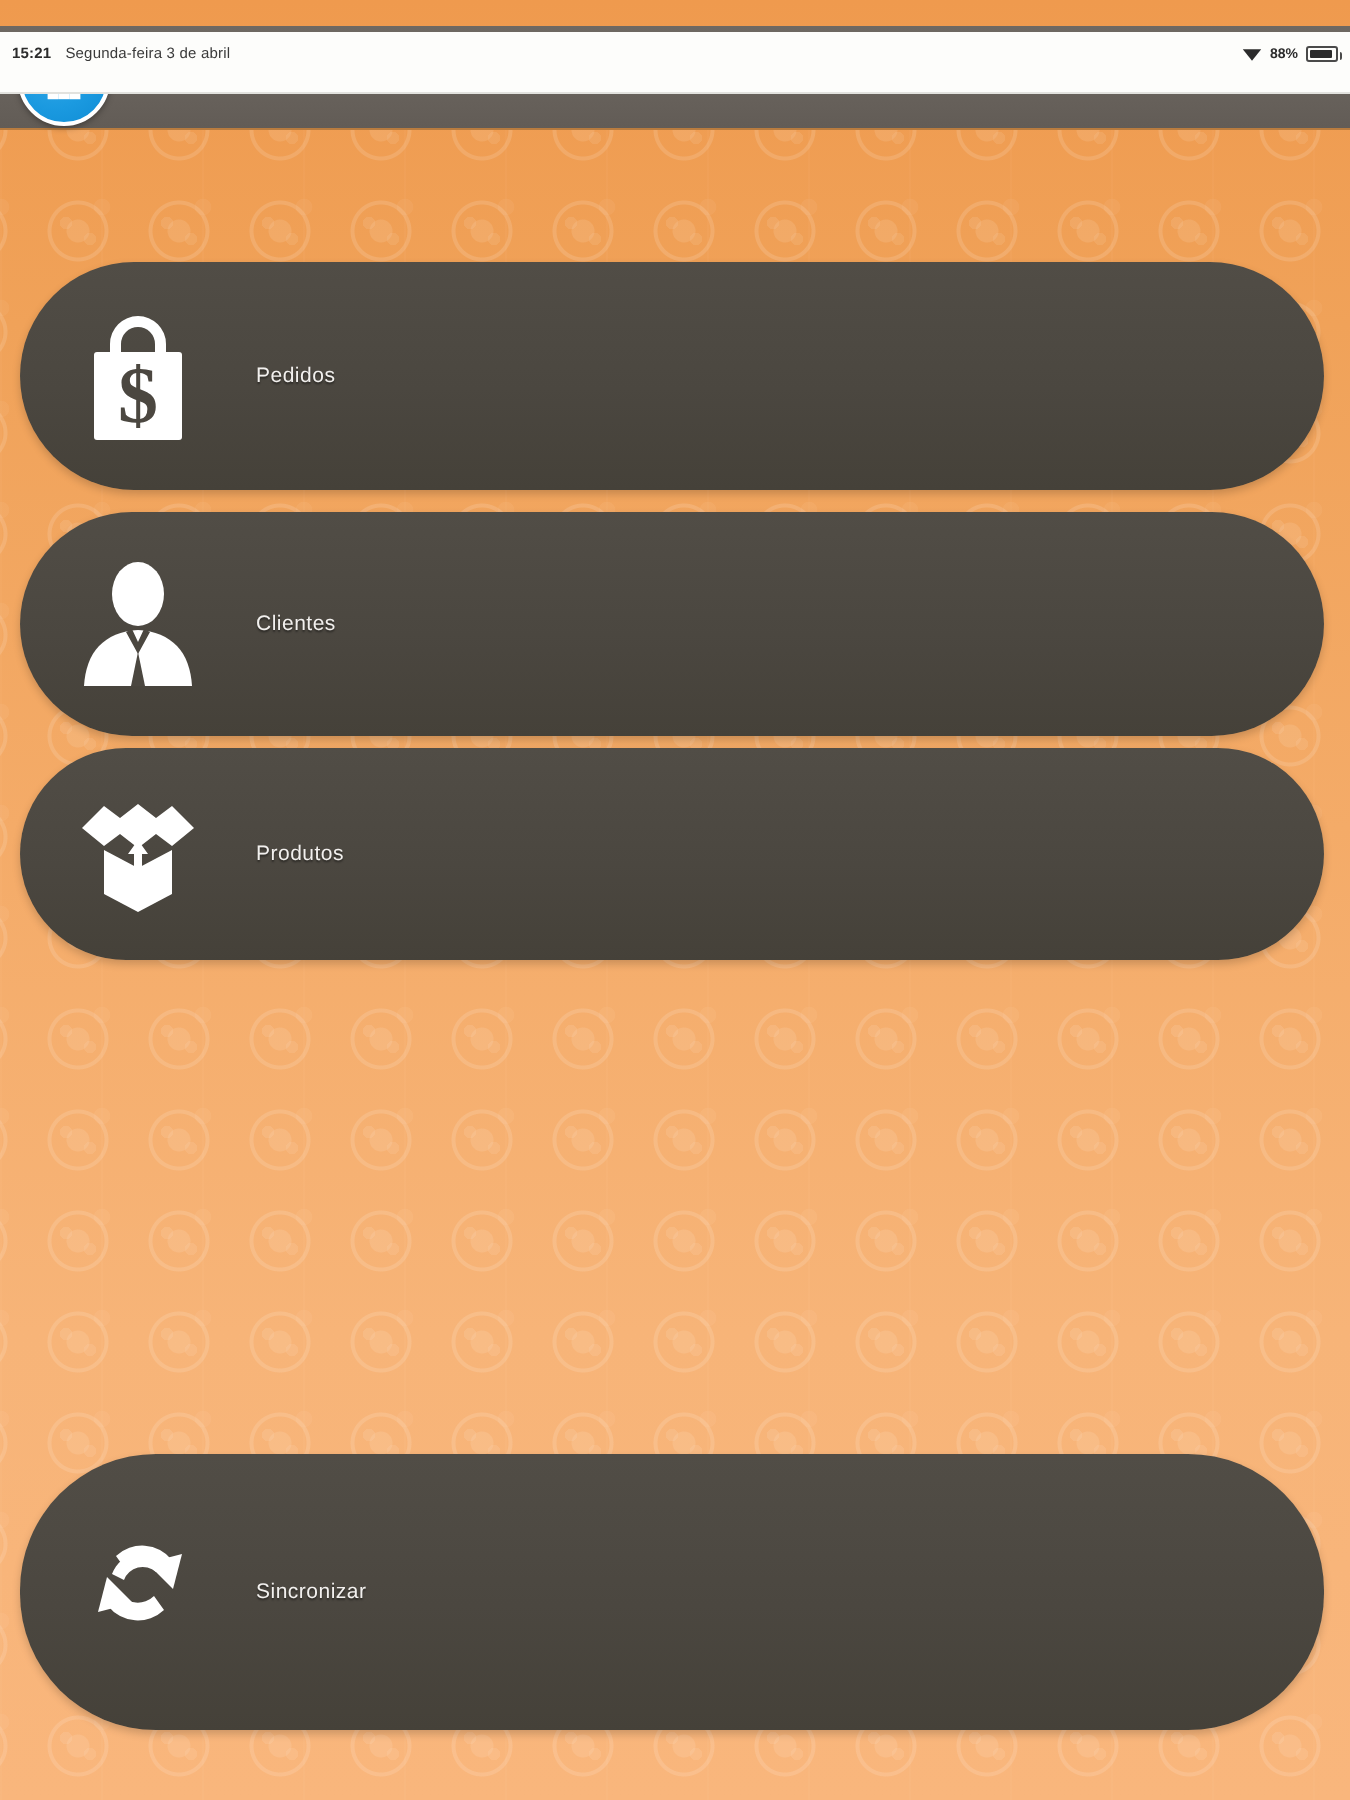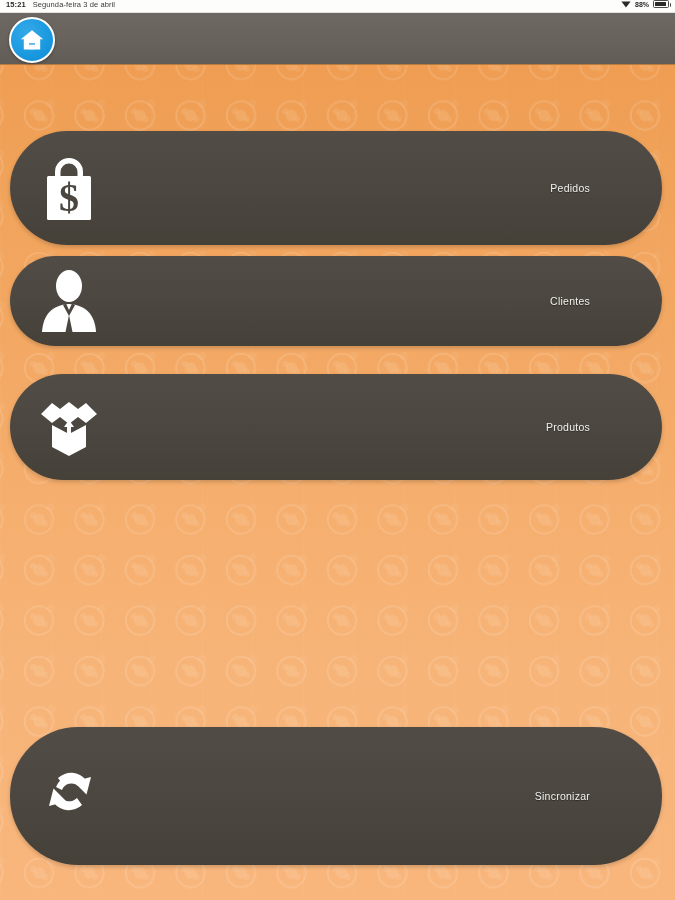--- a/index.html
+++ b/index.html
@@ -19,11 +19,11 @@
 
   
   .statusbar {
-    position:absolute; top:0; left:0;
+    position:absolute; top:16px; left:0;
     width:675px; height:13px;
     background:#fdfdfb;
-    display:flex; align-items:flex-start;
-    padding:0 6px;
+    display:flex; align-items:flex-end;
+    padding:15px 6px;
     border-bottom:1px solid #e2e2de;
     z-index:50;
   }

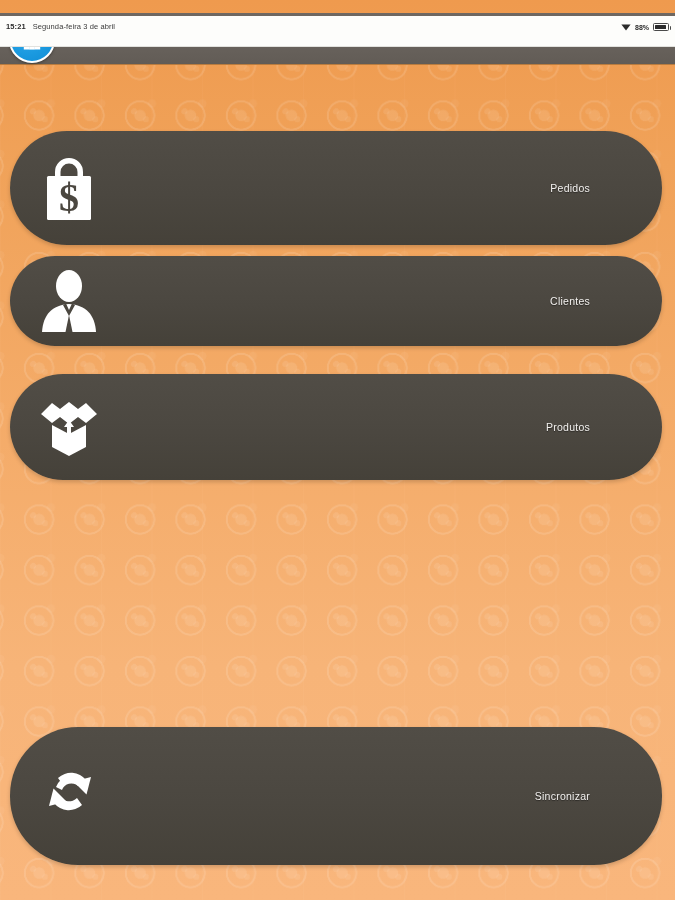--- a/index.html
+++ b/index.html
@@ -152,7 +152,7 @@
   }
   .mb-label {
     flex:1 1 auto;
-    text-align:right;
+    text-align:left;
     color:#f2f0ee;
     font-size:10.5px;
     letter-spacing:.25px;

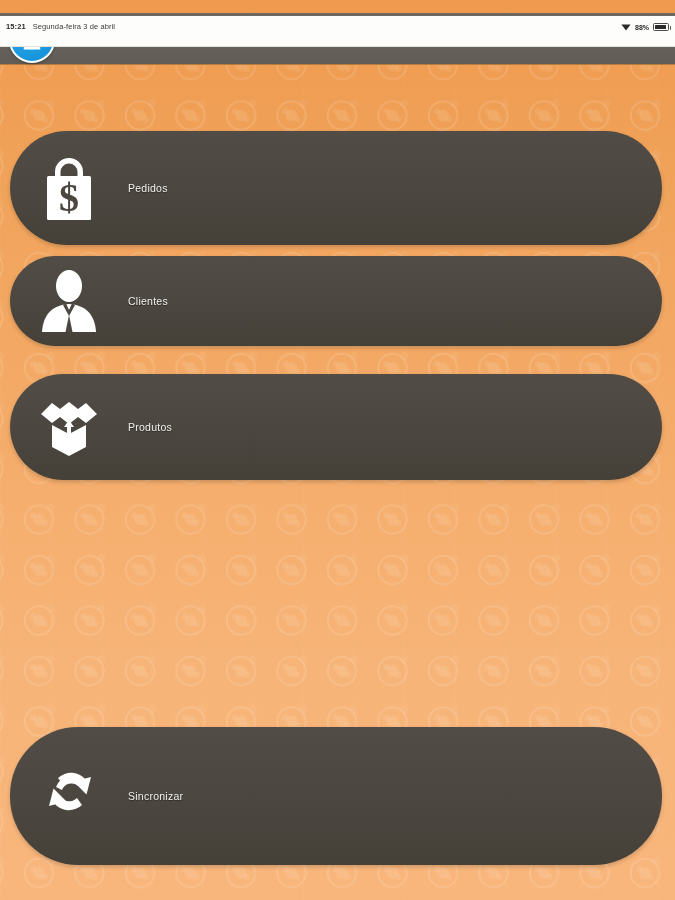--- a/index.html
+++ b/index.html
@@ -161,7 +161,7 @@
   }
 
   .btn-pedidos     { top:131px;  height:114px; }
-  .btn-clientes    { top:256px;  height:90px; }
+  .btn-clientes    { top:256px;  height:112px; }
   .btn-produtos    { top:374px;  height:106px; }
   .btn-sincronizar { top:727px;  height:138px; }
 

